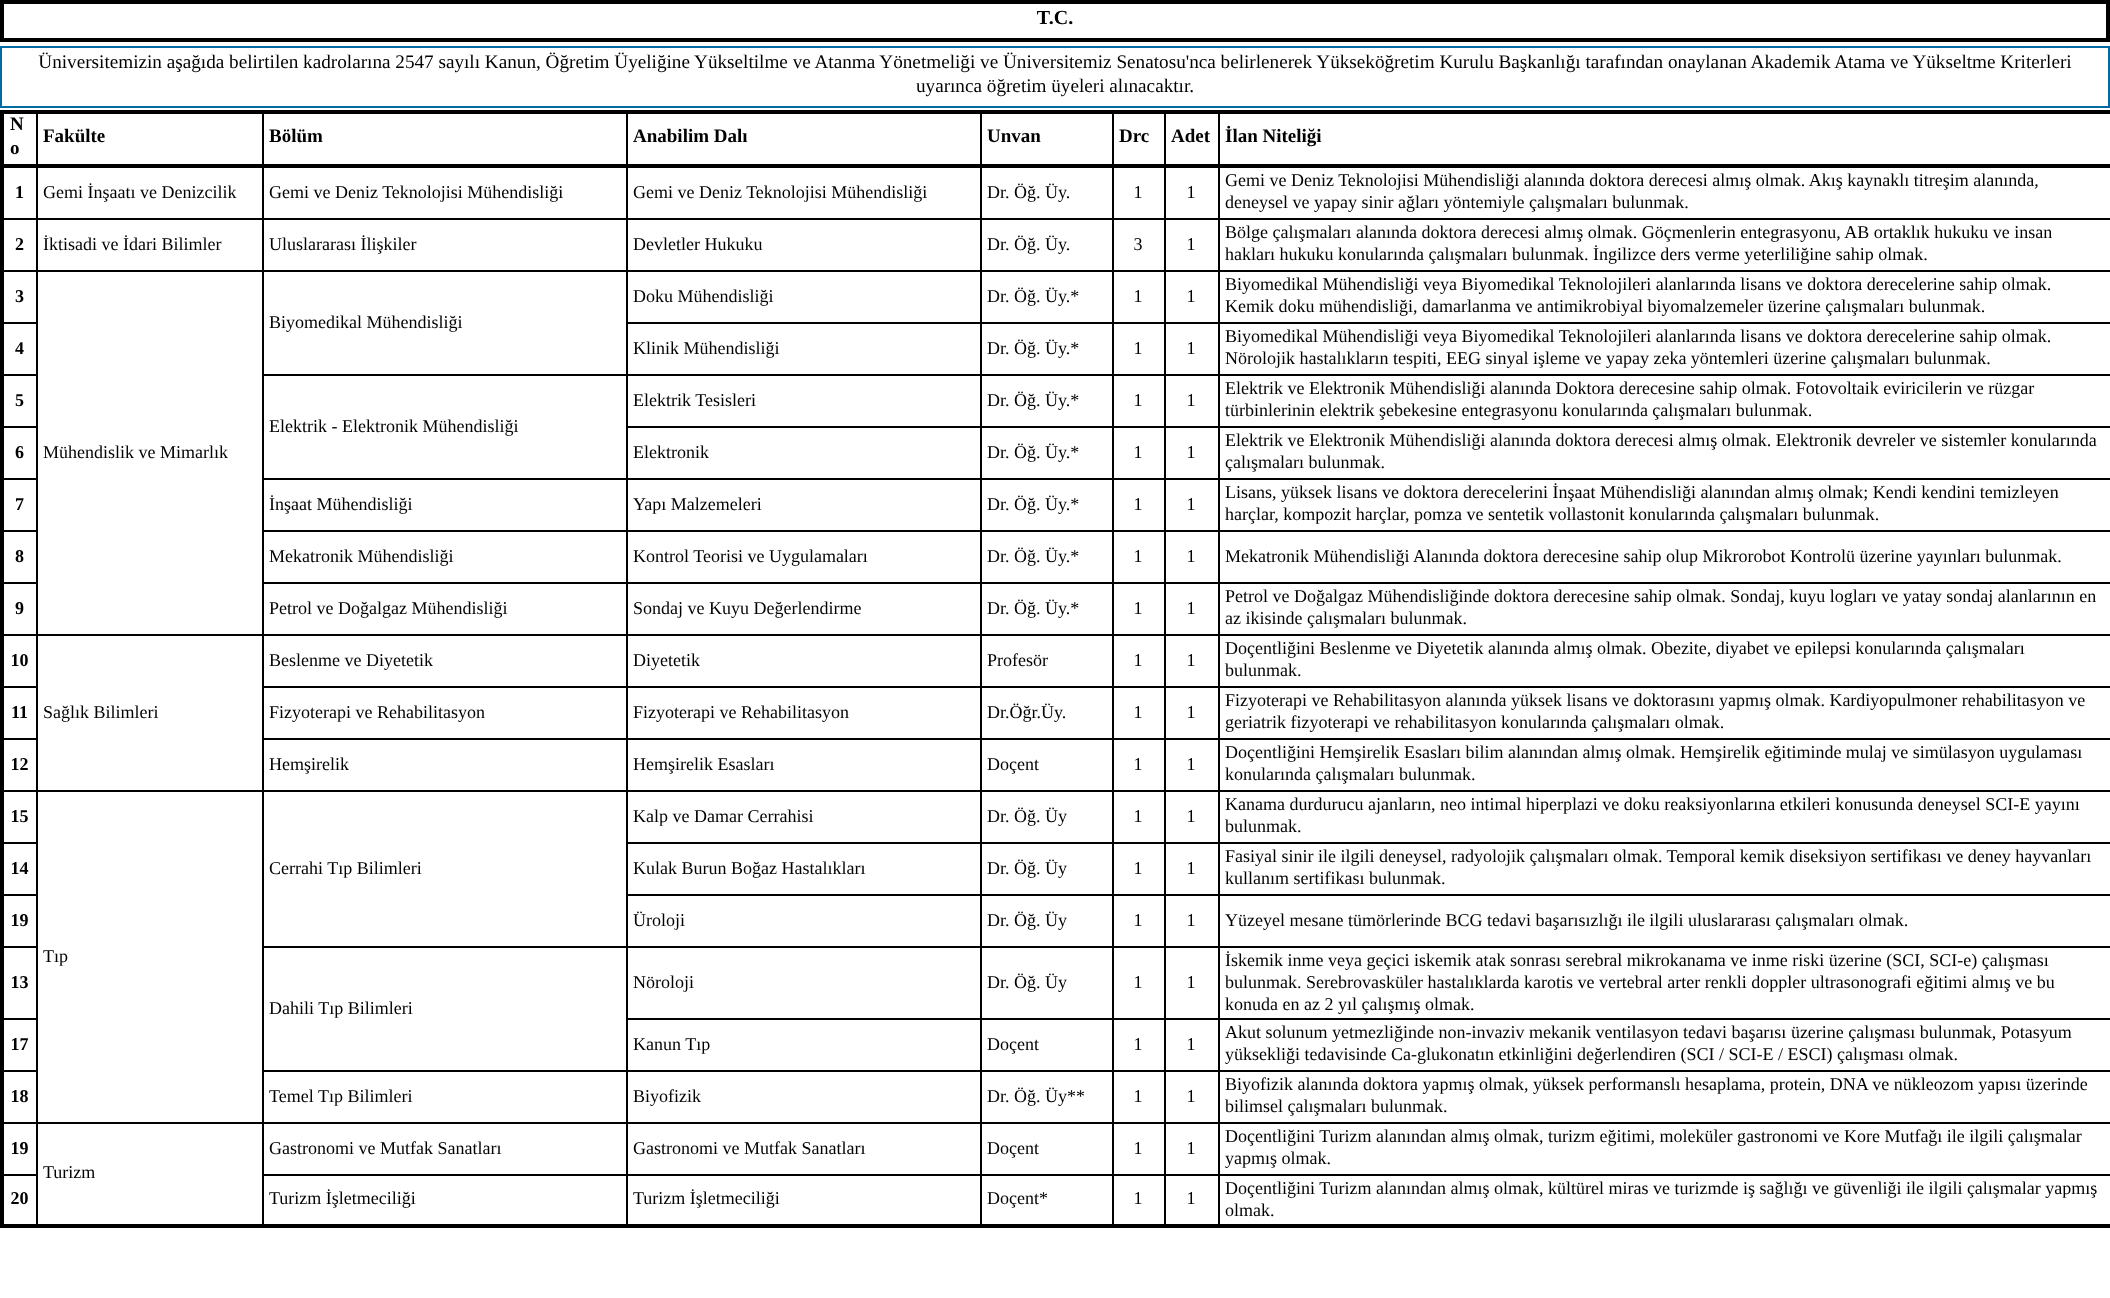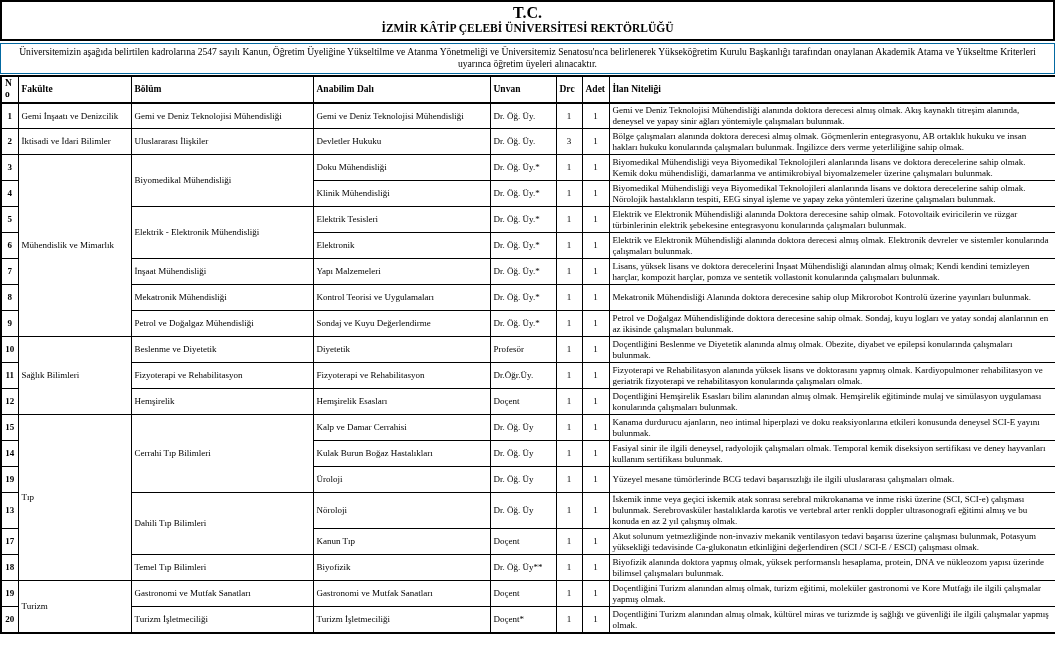--- a/index.html
+++ b/index.html
@@ -16,7 +16,7 @@
     text-align: center;
     padding: 2px 0 4px 0;
   }
-  .title-line-tc { font-size: 16px; font-weight: bold; line-height: 1.1; }
+  .title-line-tc { font-size: 10px; font-weight: bold; line-height: 1.1; }
   .title-line { font-size: 11.5px; font-weight: bold; line-height: 1.15; }
   .intro-box {
     border: 1px solid #0369a1;

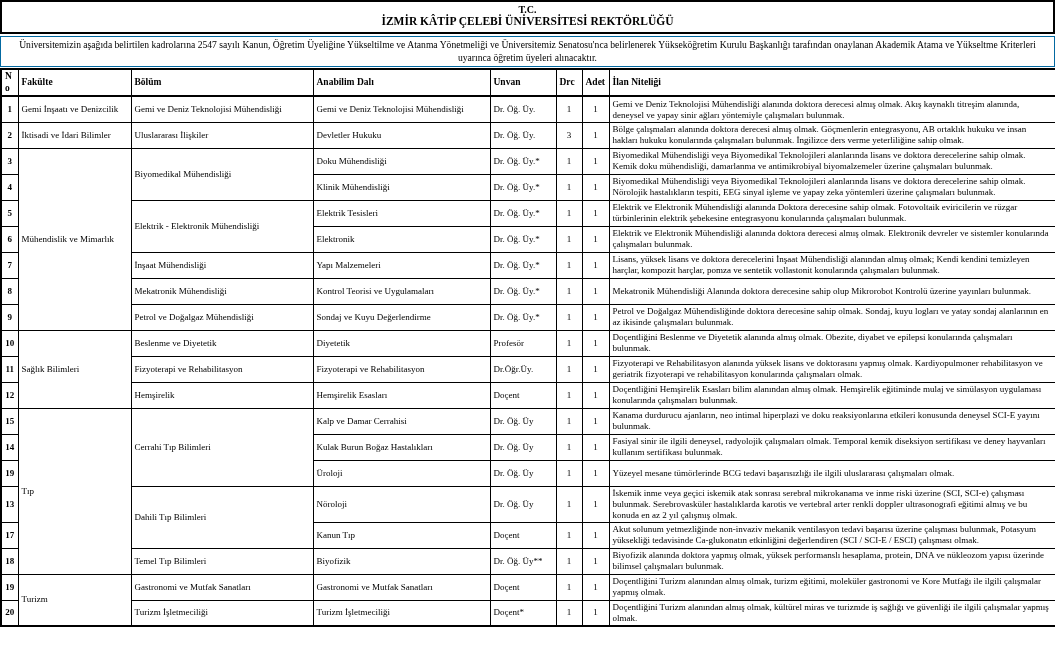--- a/index.html
+++ b/index.html
@@ -62,7 +62,6 @@
 
   <div class="title-box">
     <div class="title-line-tc">T.C.</div>
-    <div class="title-line">İZMİR KÂTİP ÇELEBİ ÜNİVERSİTESİ REKTÖRLÜĞÜ</div>
   </div>
 
   <div class="intro-box">Üniversitemizin aşağıda belirtilen kadrolarına 2547 sayılı Kanun, Öğretim Üyeliğine Yükseltilme ve Atanma Yönetmeliği ve Üniversitemiz Senatosu'nca belirlenerek Yükseköğretim Kurulu Başkanlığı tarafından onaylanan Akademik Atama ve Yükseltme Kriterleri uyarınca öğretim üyeleri alınacaktır.</div>

